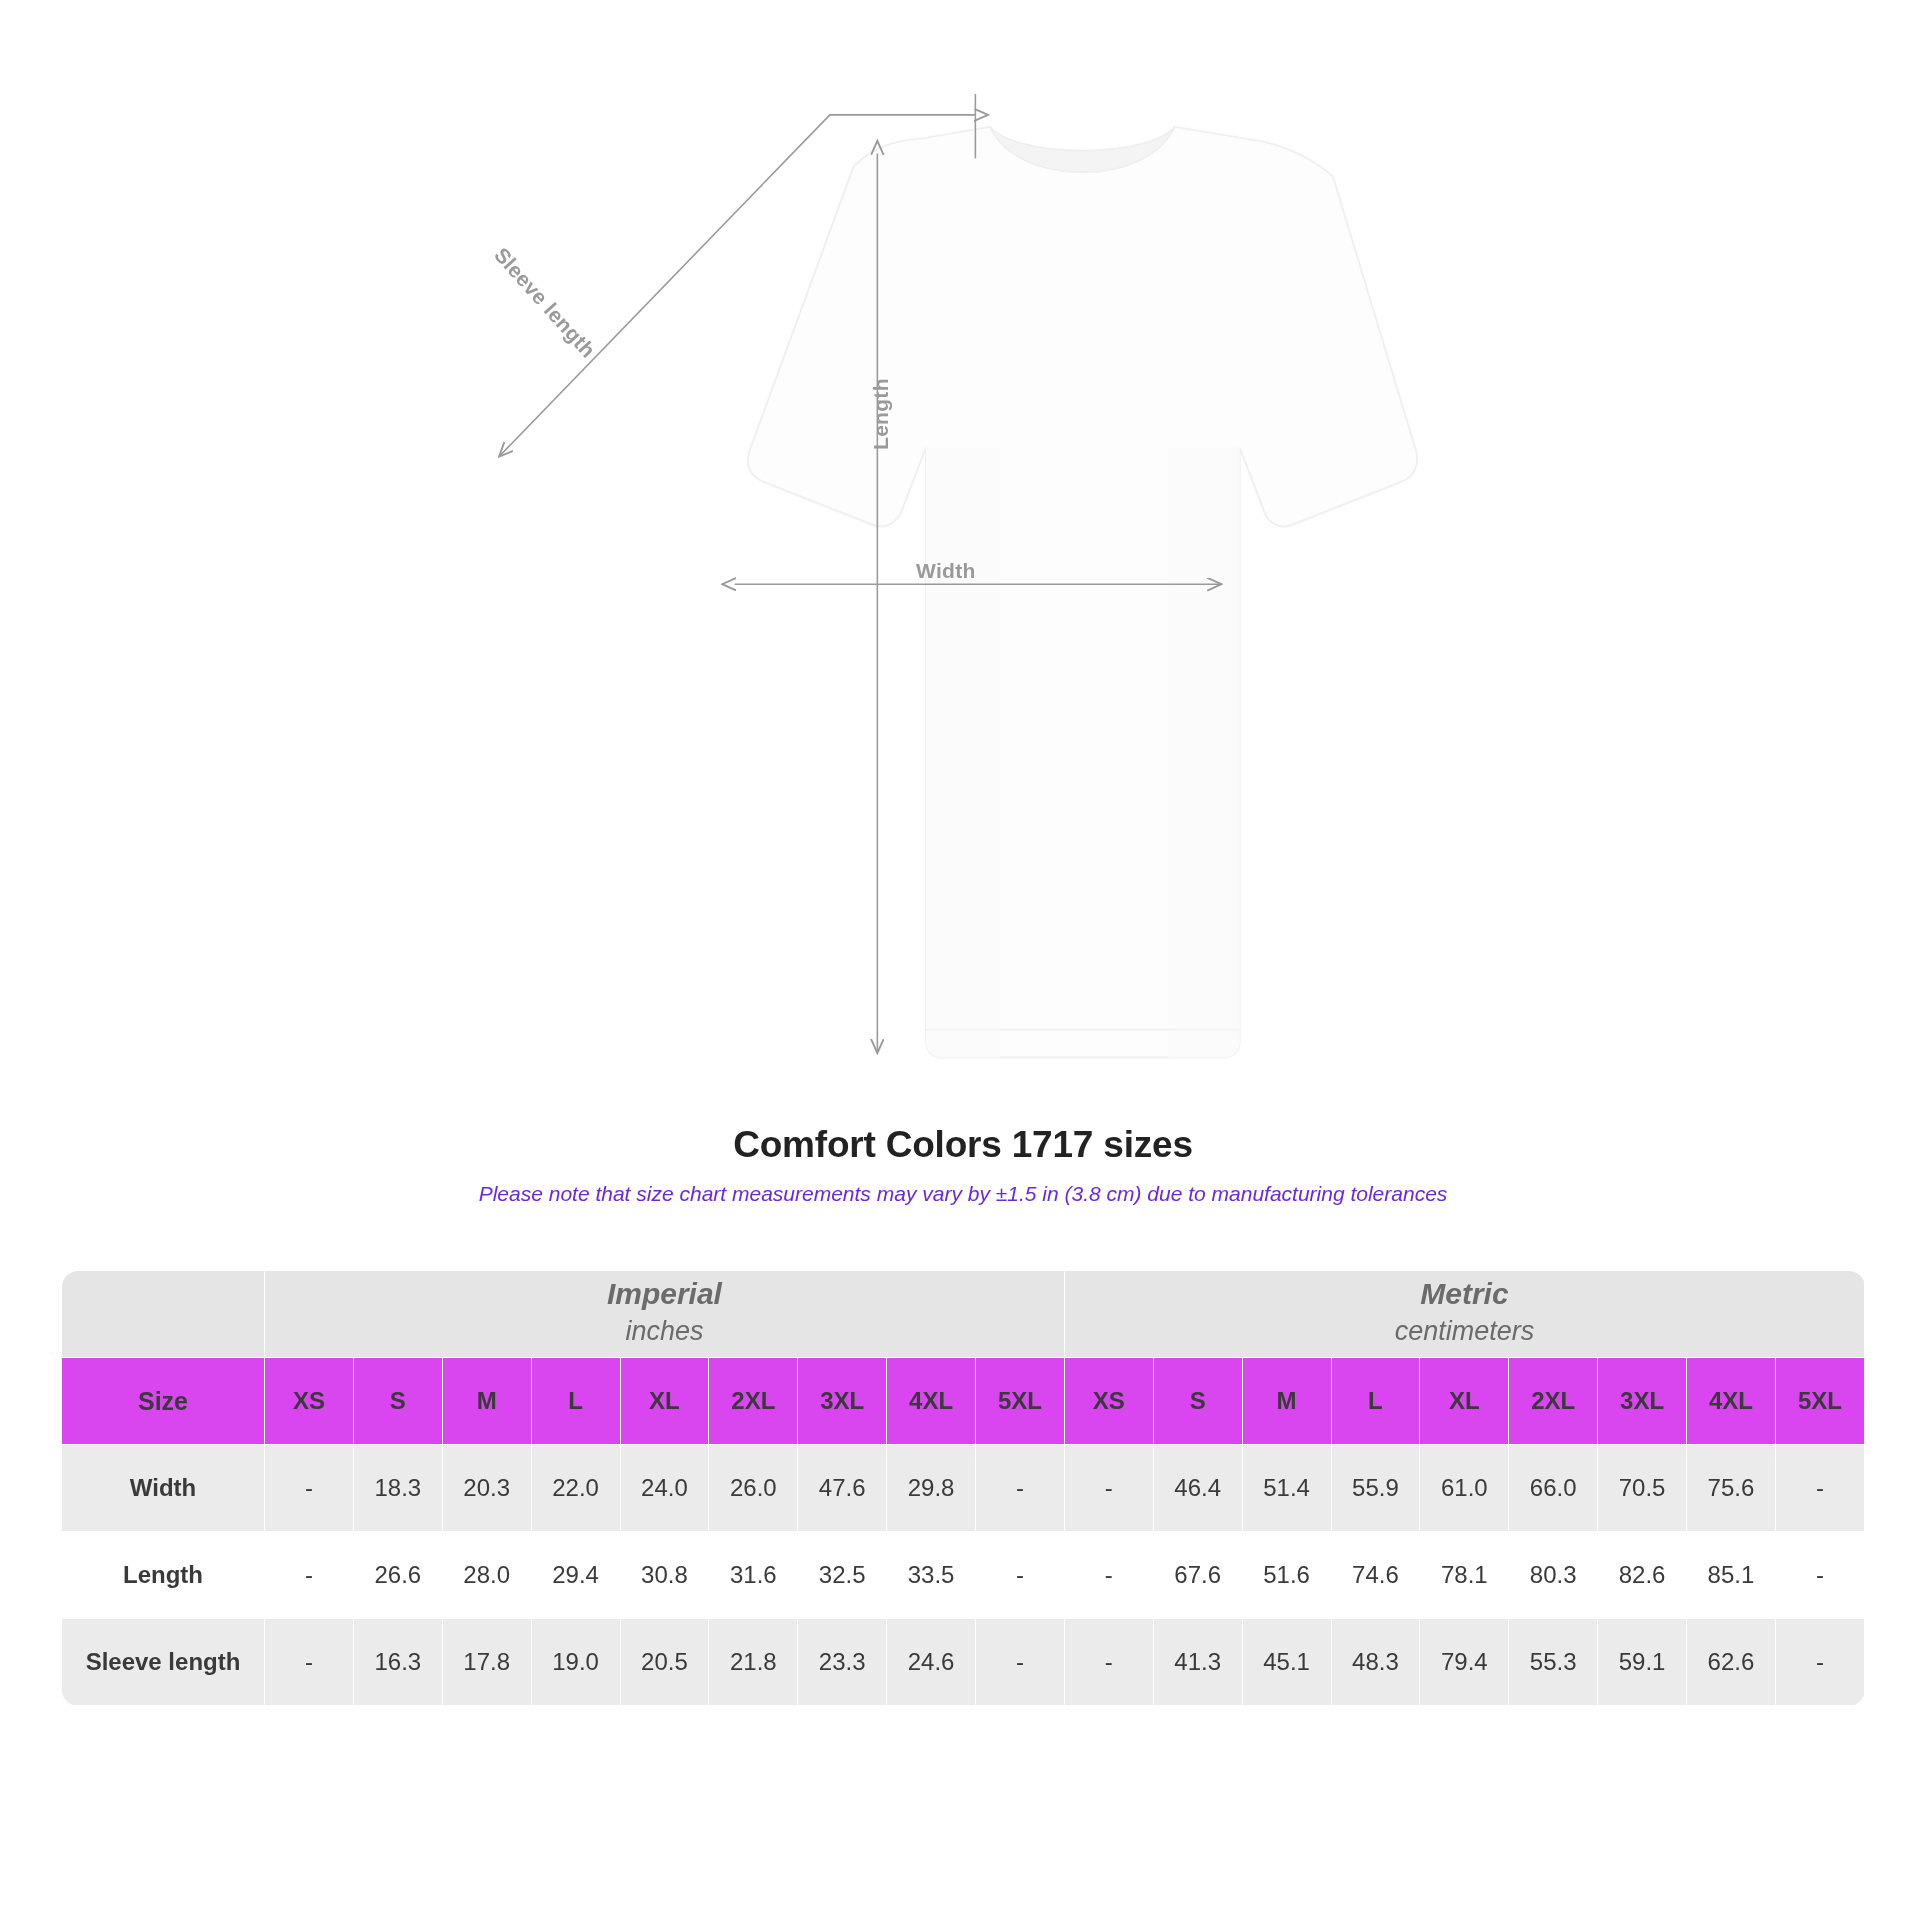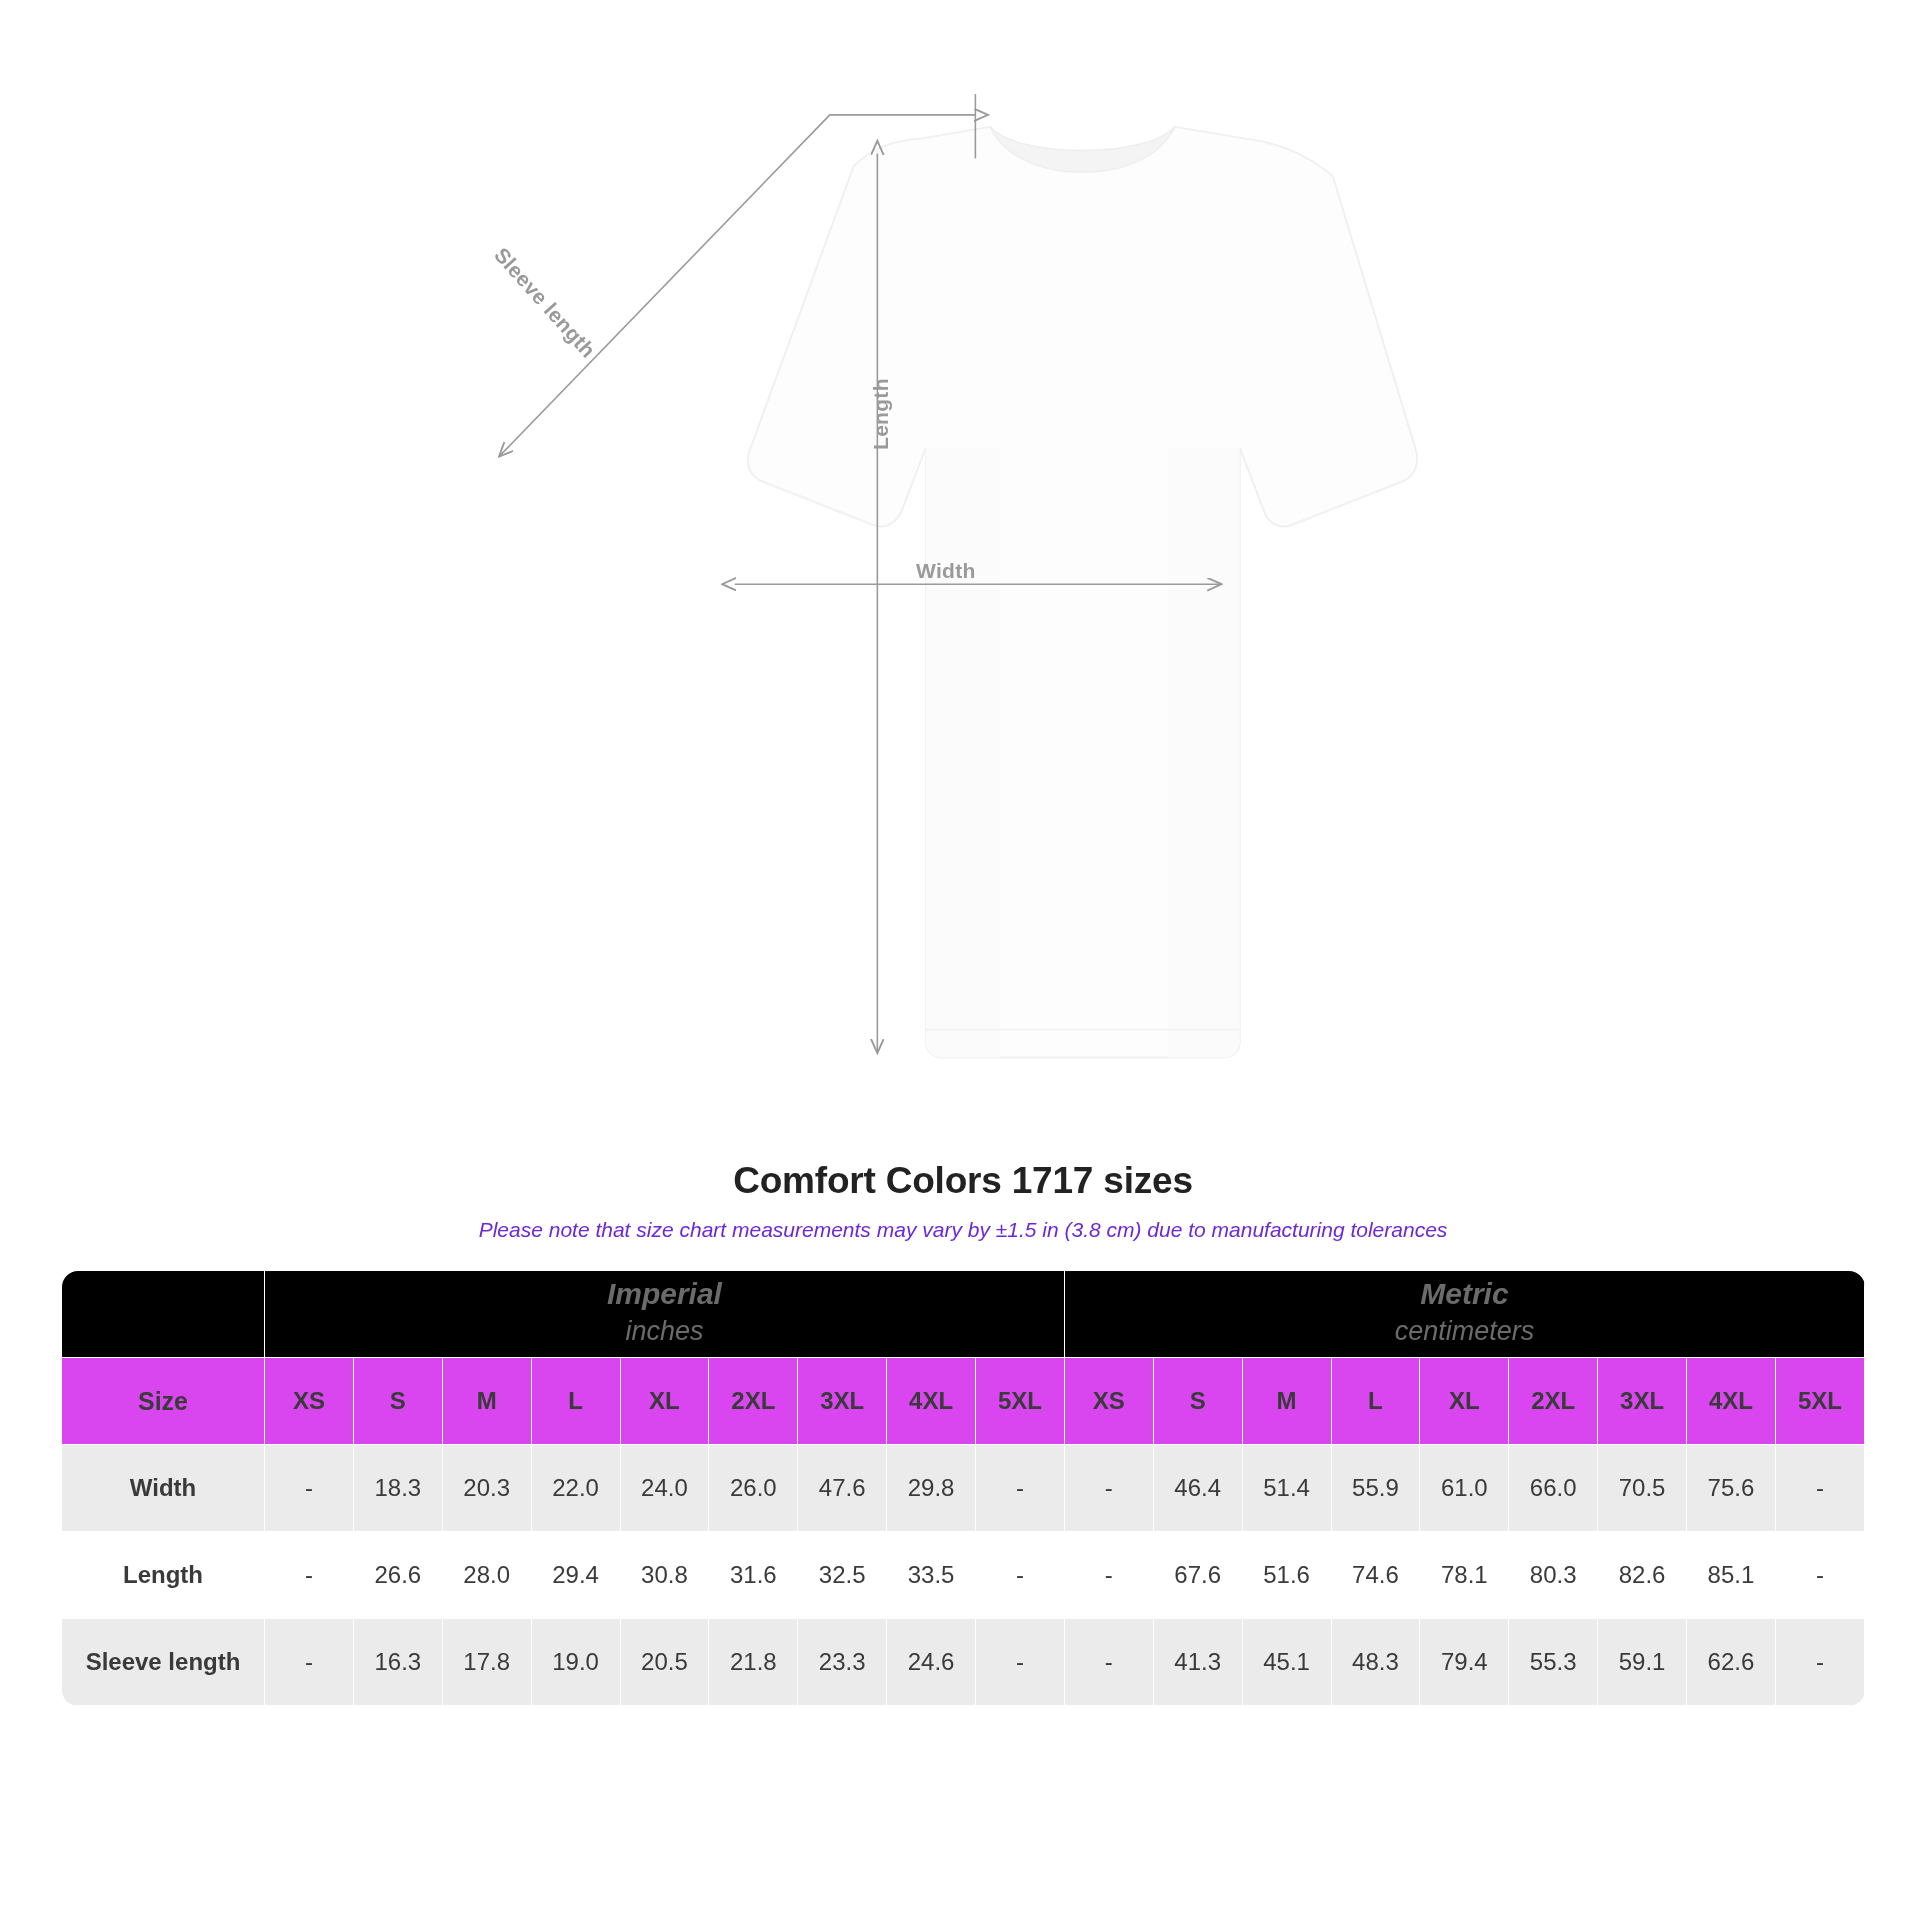--- a/index.html
+++ b/index.html
@@ -50,7 +50,6 @@
     left: 0; top: 1124px;
     width: 1926px;
     text-align: center;
-    margin-top: 36px;
   }
   #chart-title {
     font-size: 37px;

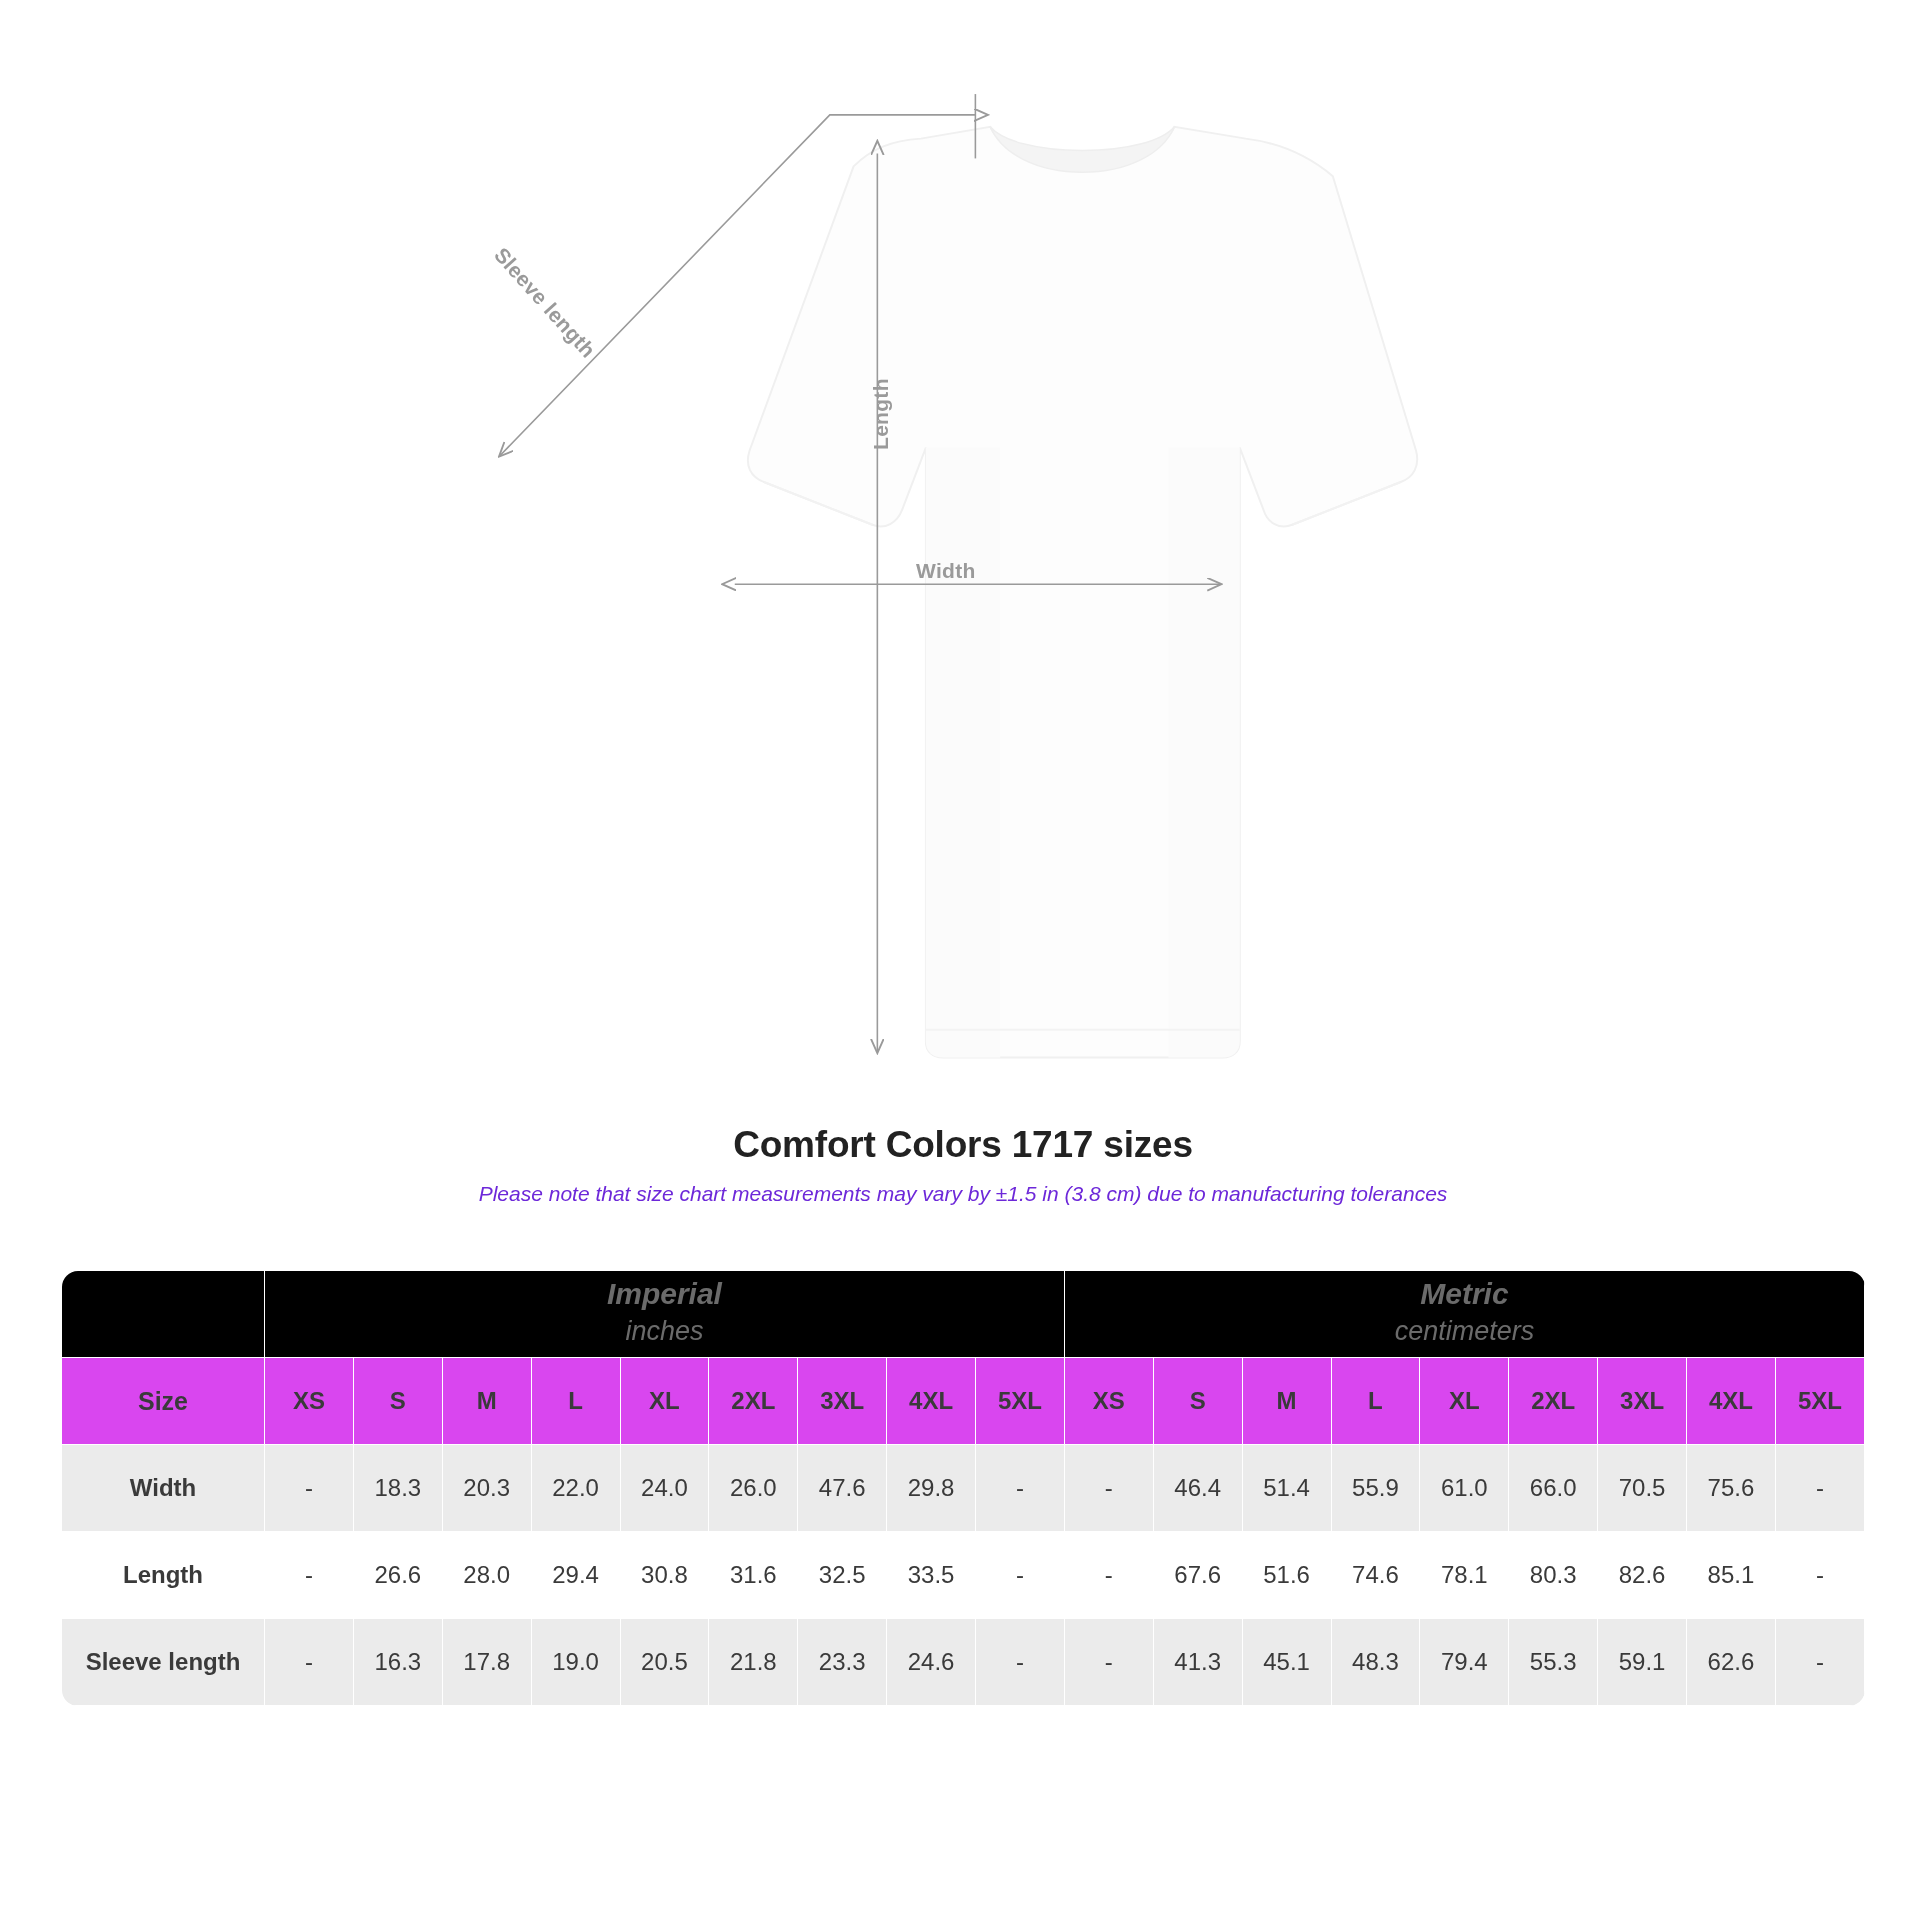--- a/index.html
+++ b/index.html
@@ -89,7 +89,7 @@
     height: 87px;
   }
   .unitrow td {
-    background: #000000;
+    background: #e5e5e5;
     height: 150px;
     padding: 14px 0 10px 0;
   }

